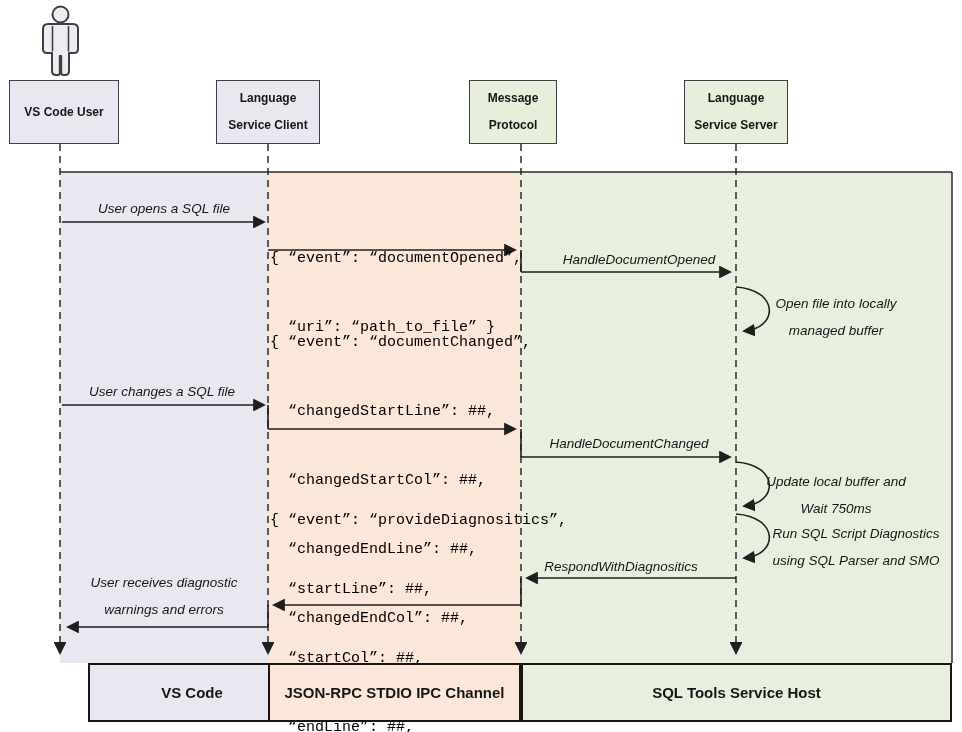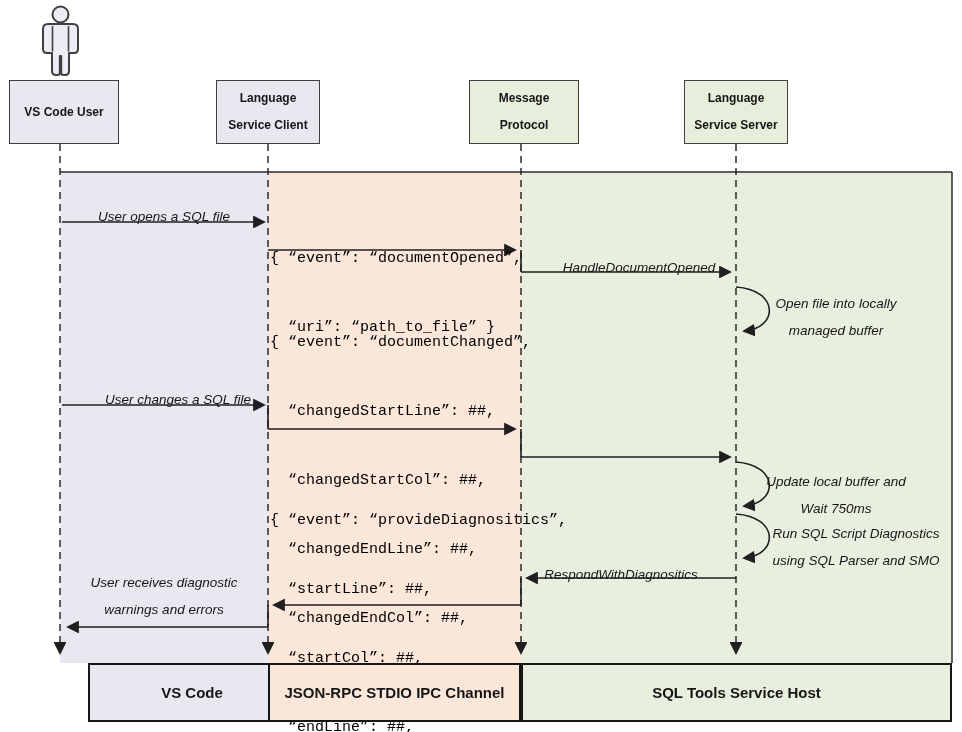--- a/index.html
+++ b/index.html
@@ -91,7 +91,7 @@
     <div>Language</div>
     <div>Service Client</div>
   </div>
-  <div class="hbox green" style="left:469px;width:110px;">
+  <div class="hbox green" style="left:469px;width:88px;">
     <div>Message</div>
     <div>Protocol</div>
   </div>

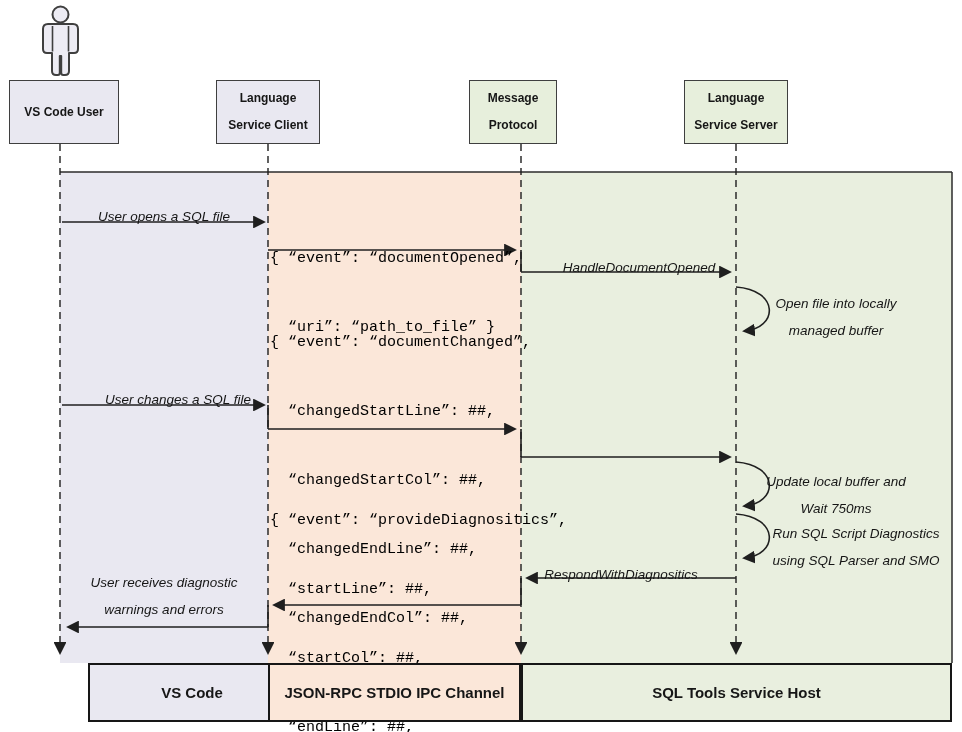--- a/index.html
+++ b/index.html
@@ -20,7 +20,7 @@
         background:var(--lane-vscode);font-weight:bold;}
   .hbox.green{background:var(--box-green);}
   .lbl{position:absolute;z-index:3;font-style:italic;font-size:13.5px;line-height:16px;
-       text-align:center;color:var(--ink);margin-top:8px;}
+       text-align:center;color:var(--ink);}
   .note{position:absolute;z-index:3;font-style:italic;font-size:13.5px;line-height:27px;
         text-align:center;color:var(--ink);}
   .mono{position:absolute;z-index:3;font-family:"Liberation Mono",monospace;

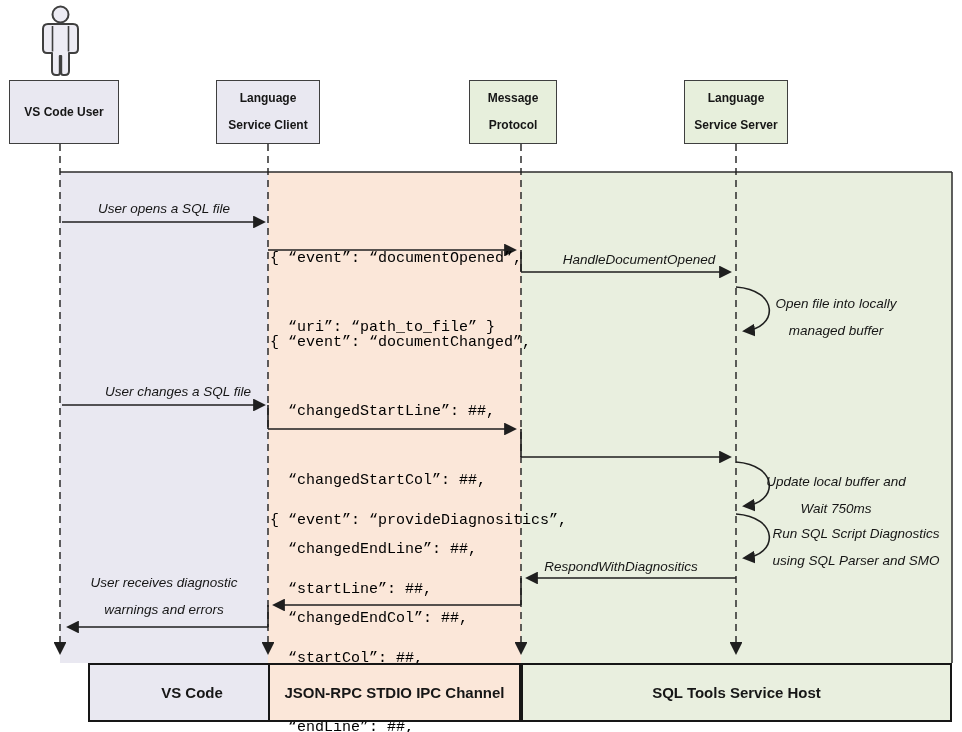--- a/index.html
+++ b/index.html
@@ -106,7 +106,7 @@
     <div>Open file into locally</div>
     <div>managed buffer</div>
   </div>
-  <div class="lbl" style="left:76px;width:204px;top:384px;">User changes a SQL file</div>
+  <div class="lbl" style="left:60px;width:204px;top:384px;">User changes a SQL file</div>
   <div class="note" style="left:736px;width:200px;top:468px;">
     <div>Update local buffer and</div>
     <div>Wait 750ms</div>

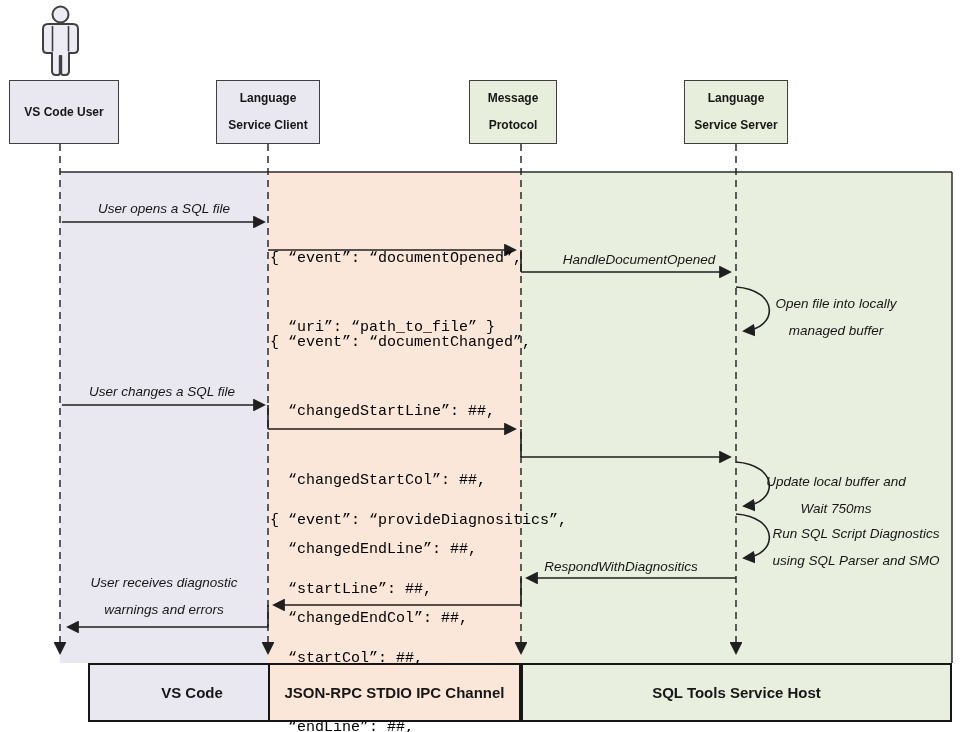--- a/index.html
+++ b/index.html
@@ -107,6 +107,7 @@
     <div>managed buffer</div>
   </div>
   <div class="lbl" style="left:60px;width:204px;top:384px;">User changes a SQL file</div>
+  <div class="lbl" style="left:523px;width:212px;top:436px;">HandleDocumentChanged</div>
   <div class="note" style="left:736px;width:200px;top:468px;">
     <div>Update local buffer and</div>
     <div>Wait 750ms</div>

